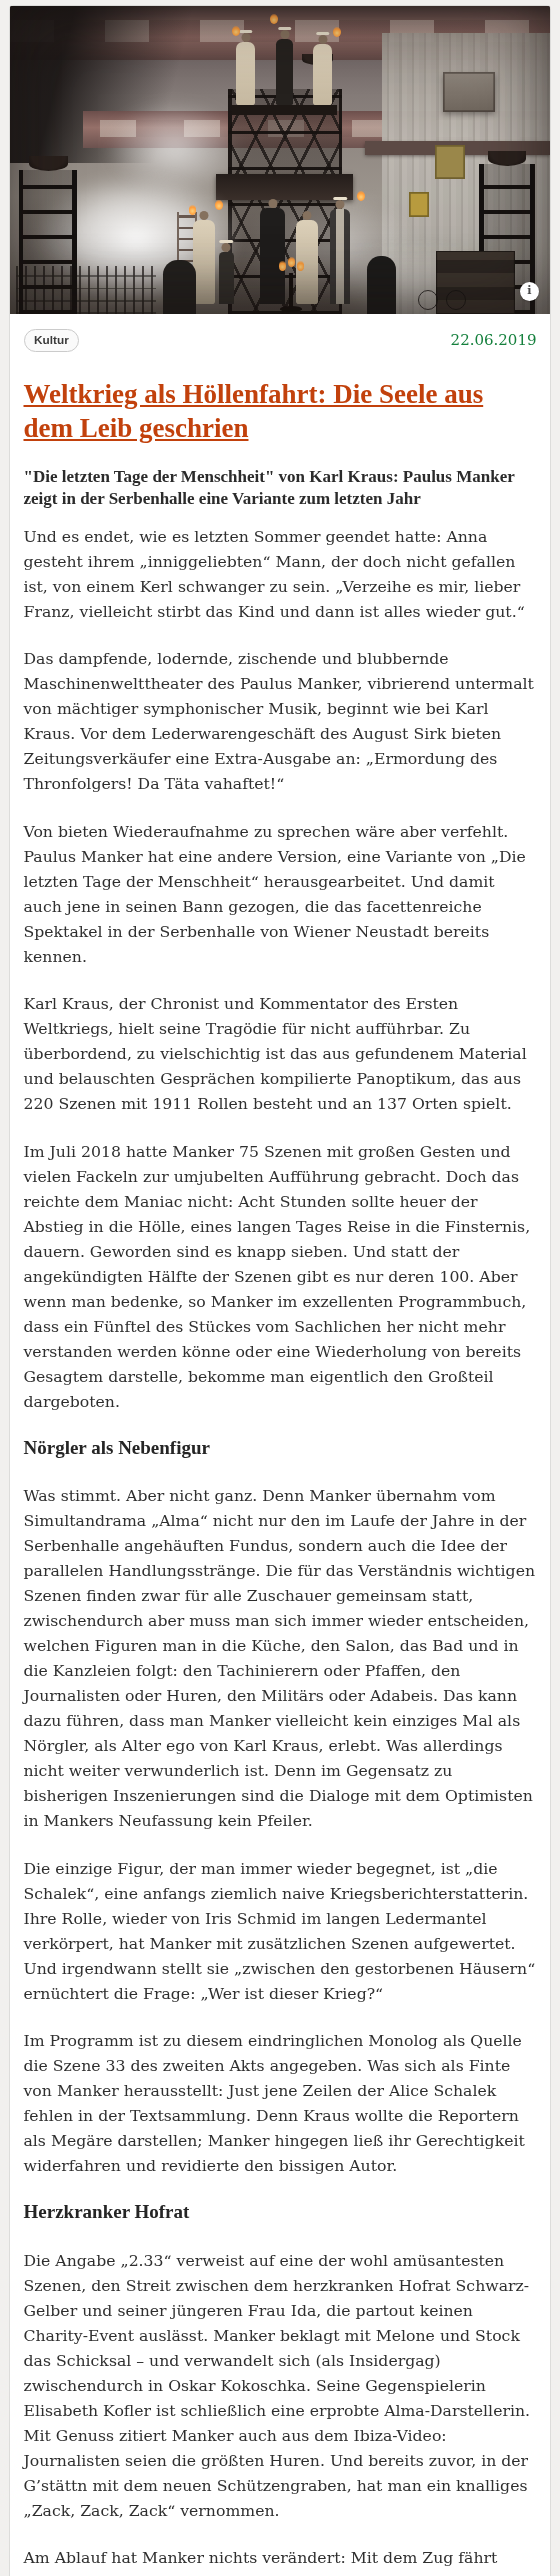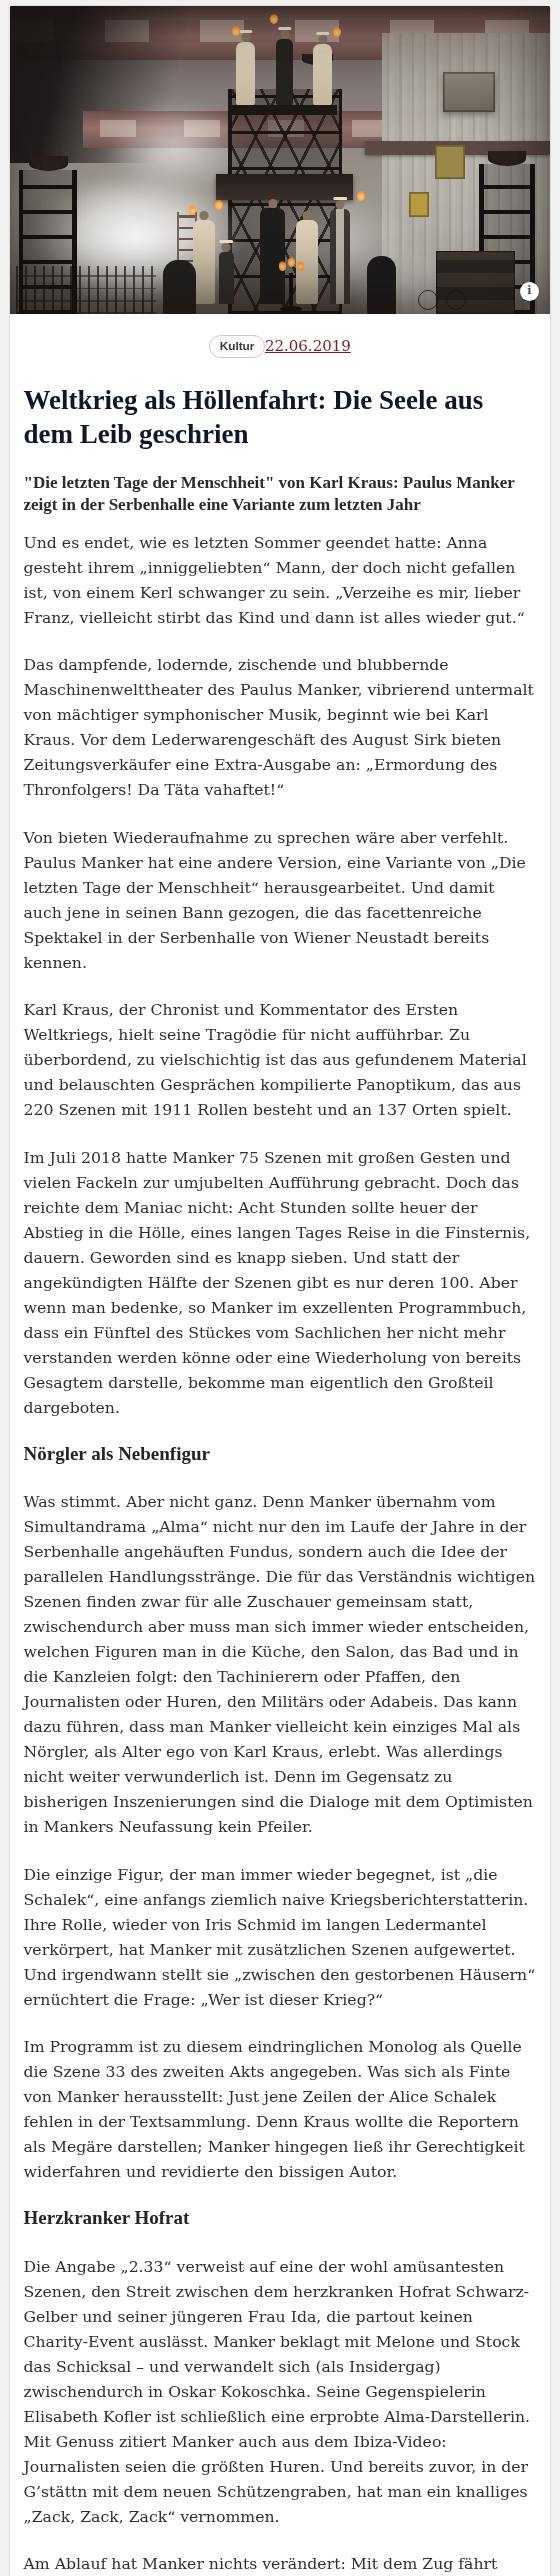--- a/index.html
+++ b/index.html
@@ -131,7 +131,7 @@
 
   
   .content { padding: 9px 13.5px 50px; }
-  .meta-row { display:flex; justify-content:center; align-items:center; margin-top:12px; }
+  .meta-row { display:flex; justify-content:space-between; align-items:center; margin-top:6px; }
   .tag { font:700 11.8px "Liberation Sans", sans-serif; color:#3a3a3a;
     background:#fafafa; border:1.1px solid #cbcbcb; border-radius:560px;
     padding:2.8px 9.5px 3.9px; cursor:pointer; }

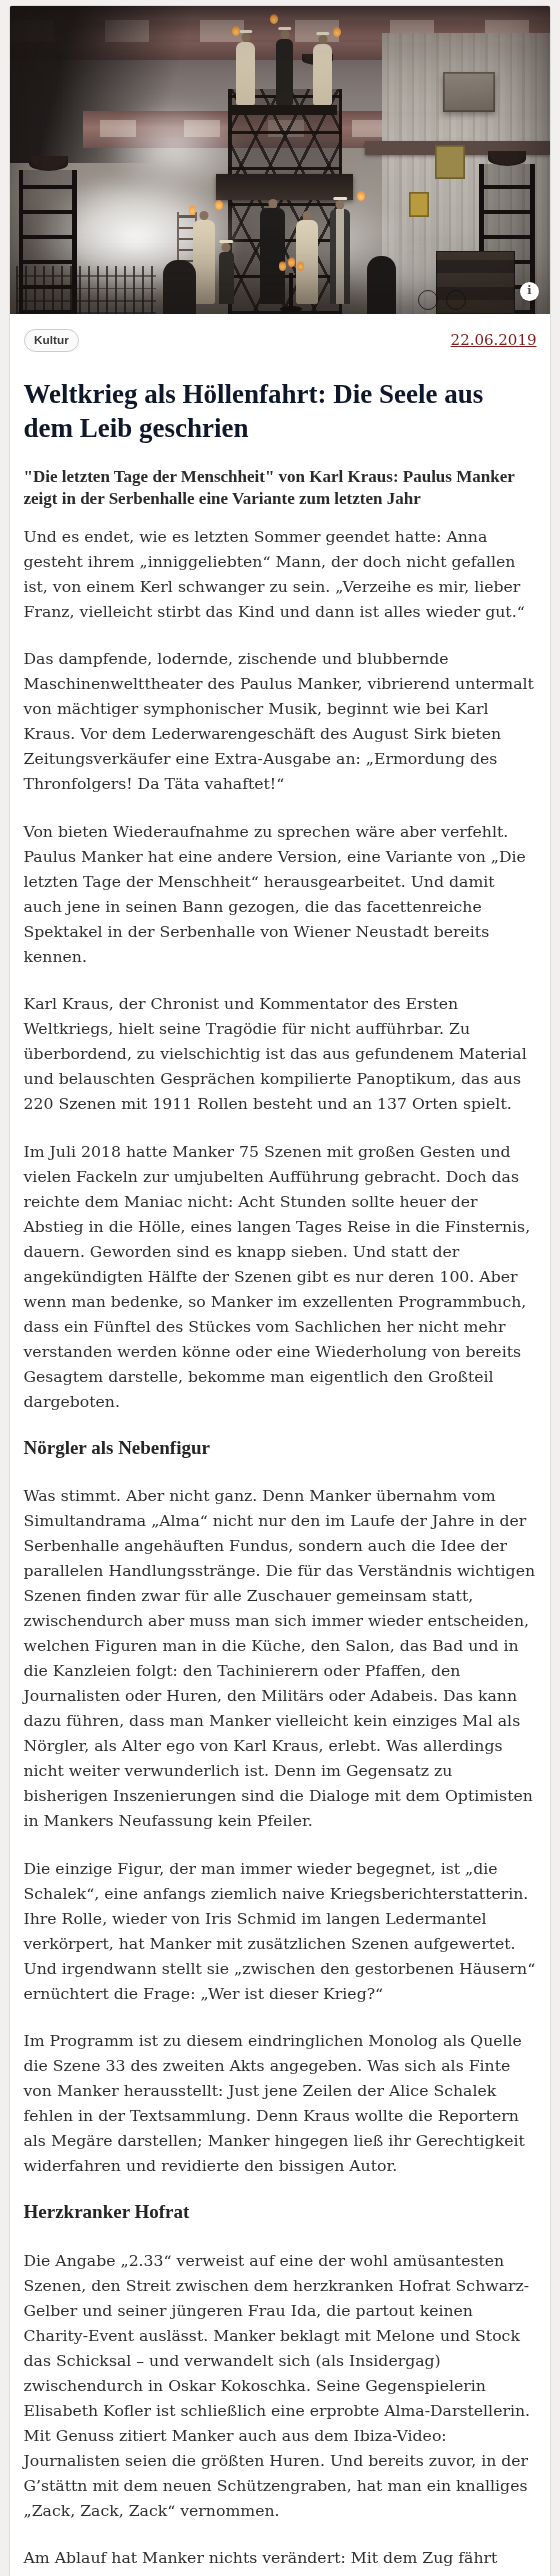--- a/index.html
+++ b/index.html
@@ -135,7 +135,7 @@
   .tag { font:700 11.8px "Liberation Sans", sans-serif; color:#3a3a3a;
     background:#fafafa; border:1.1px solid #cbcbcb; border-radius:560px;
     padding:2.8px 9.5px 3.9px; cursor:pointer; }
-  .date { font:400 15px "DejaVu Serif", serif; color:#7f1d1d;text-decoration:underline; }
+  .date { font:400 15px "DejaVu Serif", serif; color:#15803d; }
   h1 { font:700 27px/34px "Liberation Serif", serif; color:#0f172a; margin:25px 0 16px; }
   .lede { font:700 17px/22.4px "Liberation Serif", serif; color:#2b2b2b; margin:21px 0 0; }
   .article-body { margin-top:13.5px; }

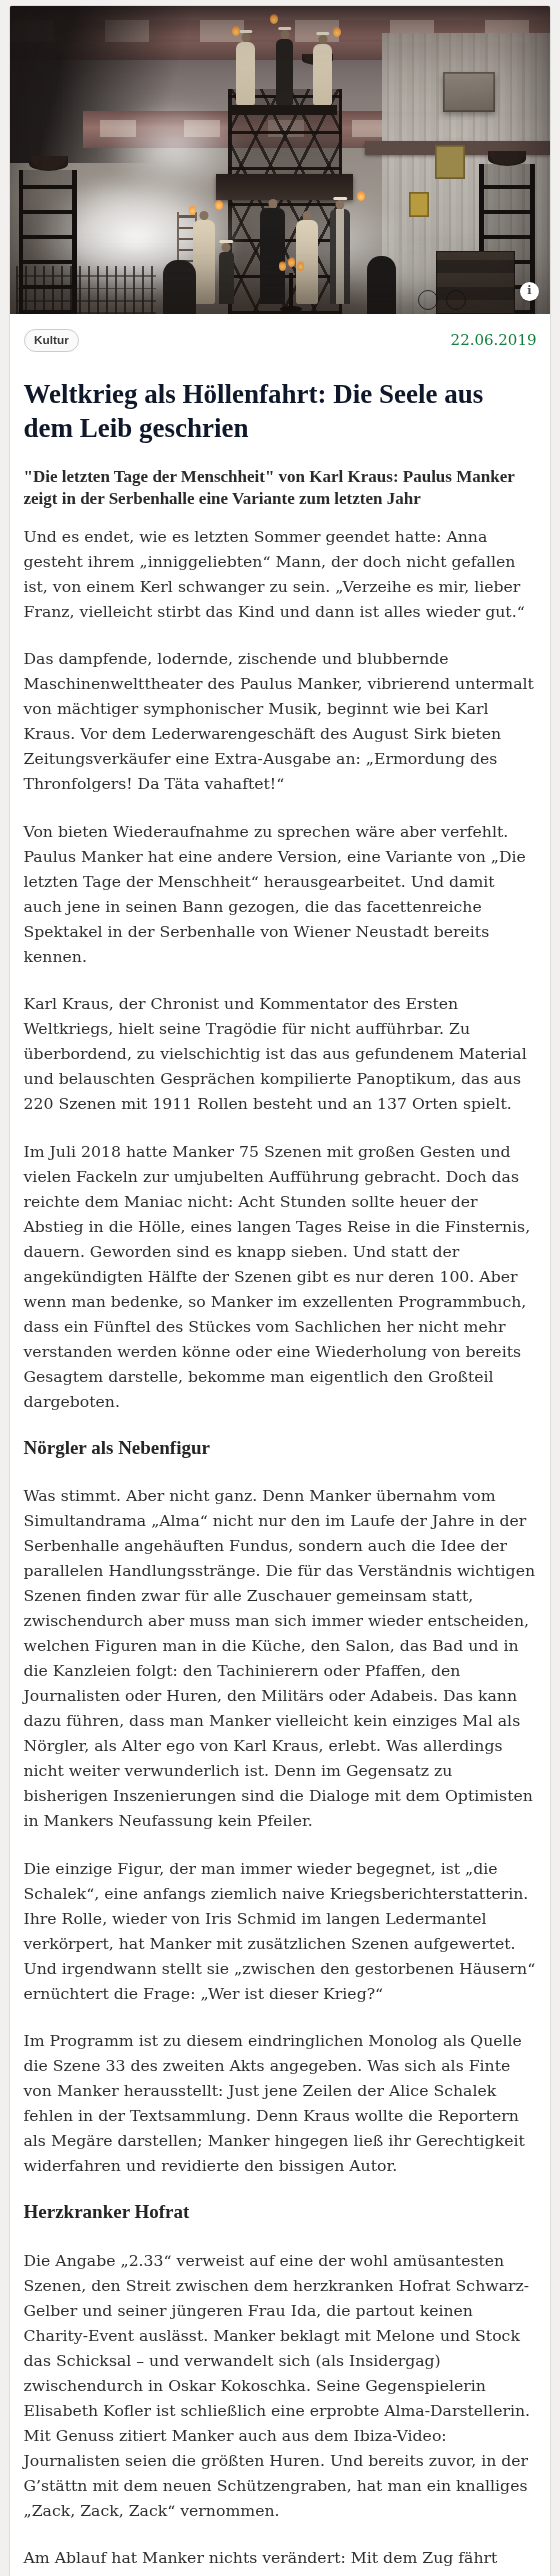--- a/index.html
+++ b/index.html
@@ -136,7 +136,7 @@
     background:#fafafa; border:1.1px solid #cbcbcb; border-radius:560px;
     padding:2.8px 9.5px 3.9px; cursor:pointer; }
   .date { font:400 15px "DejaVu Serif", serif; color:#15803d; }
-  h1 { font:700 27px/34px "Liberation Serif", serif; color:#0f172a; margin:25px 0 16px; }
+  h1 { font:700 27px/34px "Liberation Serif", serif; color:#c2410c; margin:25px 0 16px;text-decoration:underline; }
   .lede { font:700 17px/22.4px "Liberation Serif", serif; color:#2b2b2b; margin:21px 0 0; }
   .article-body { margin-top:13.5px; }
   .article-p { font:400 15.7px/25px "DejaVu Serif", serif; color:#2f2f2f; margin:0 0 22.4px; }

